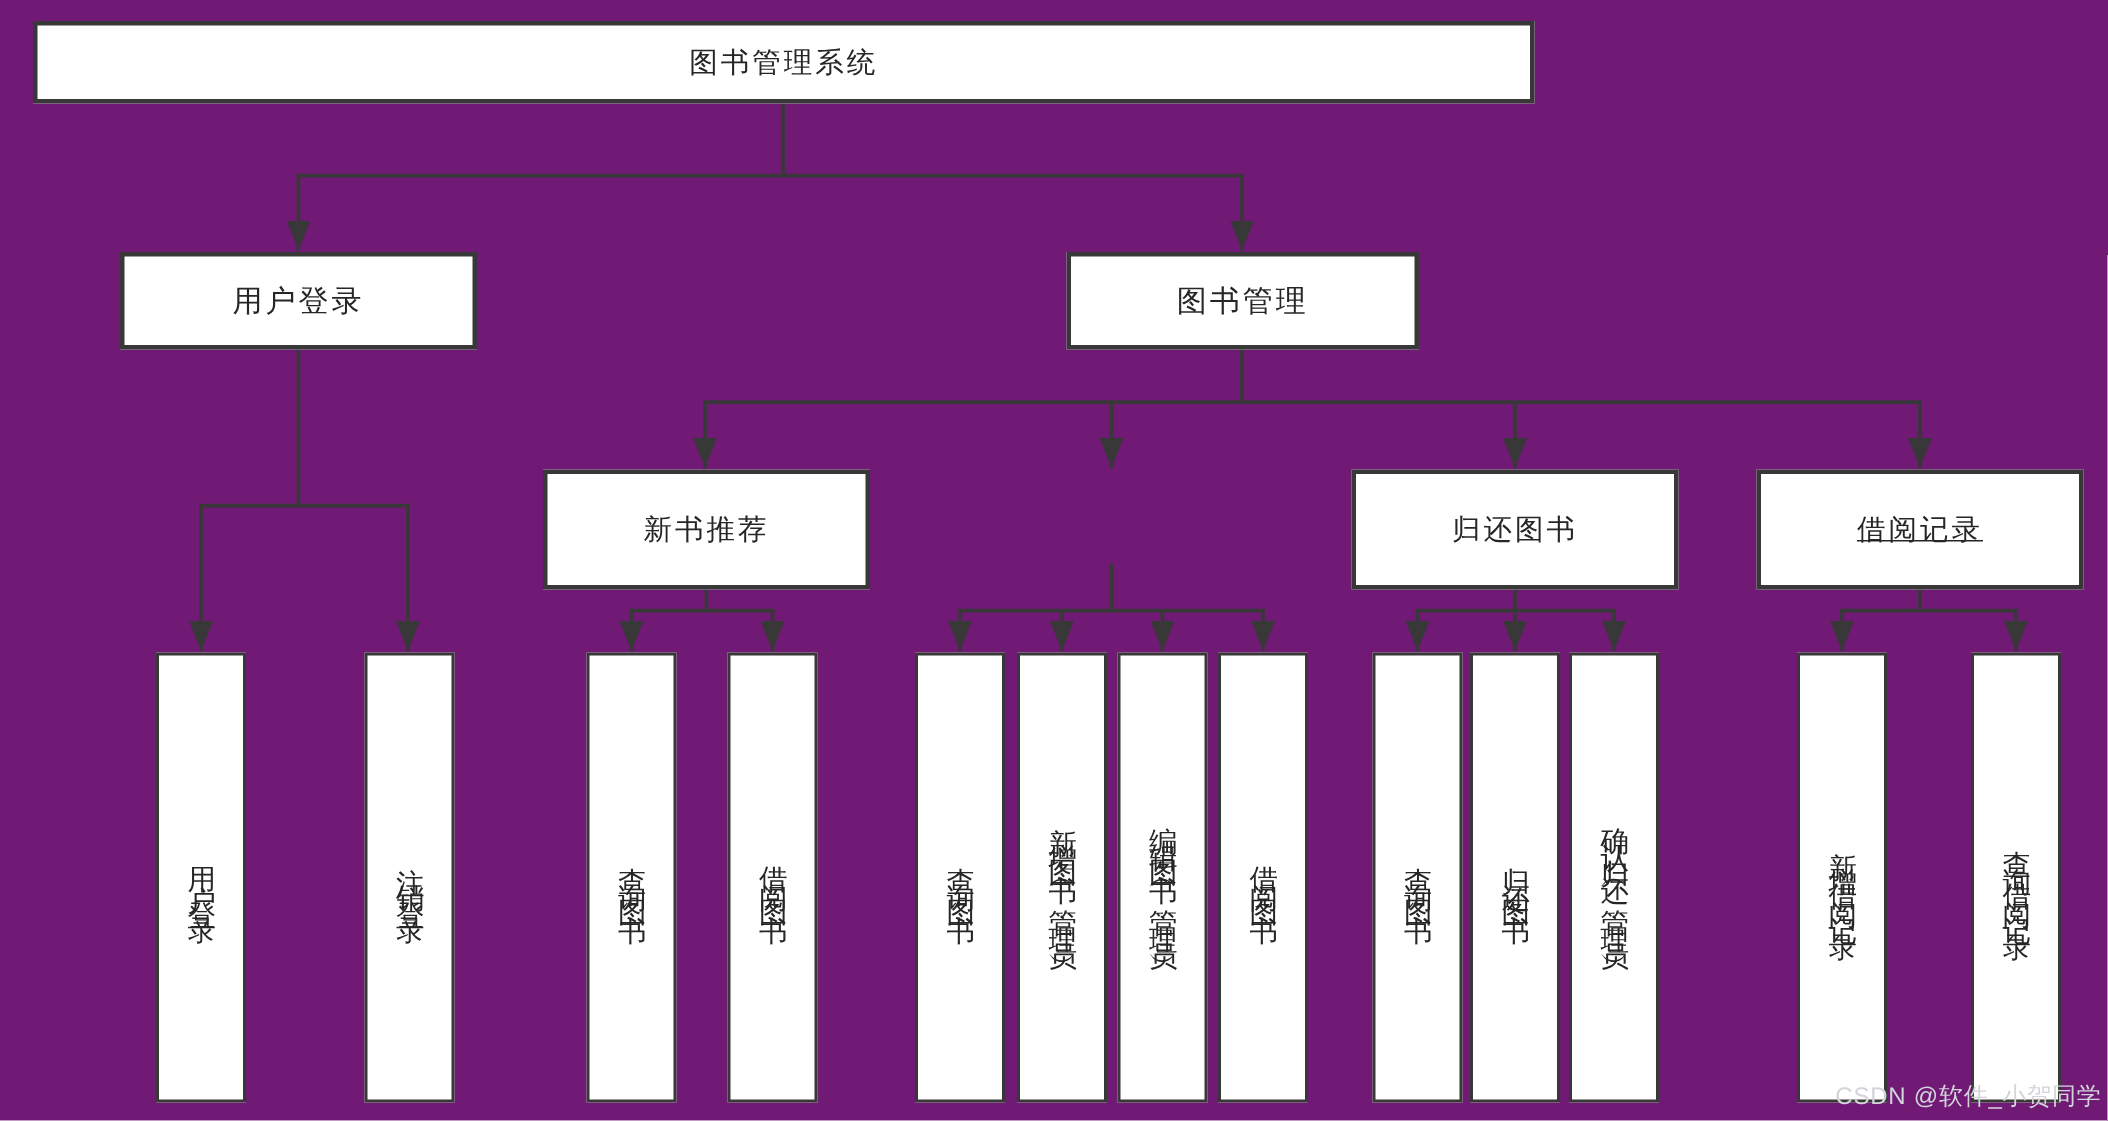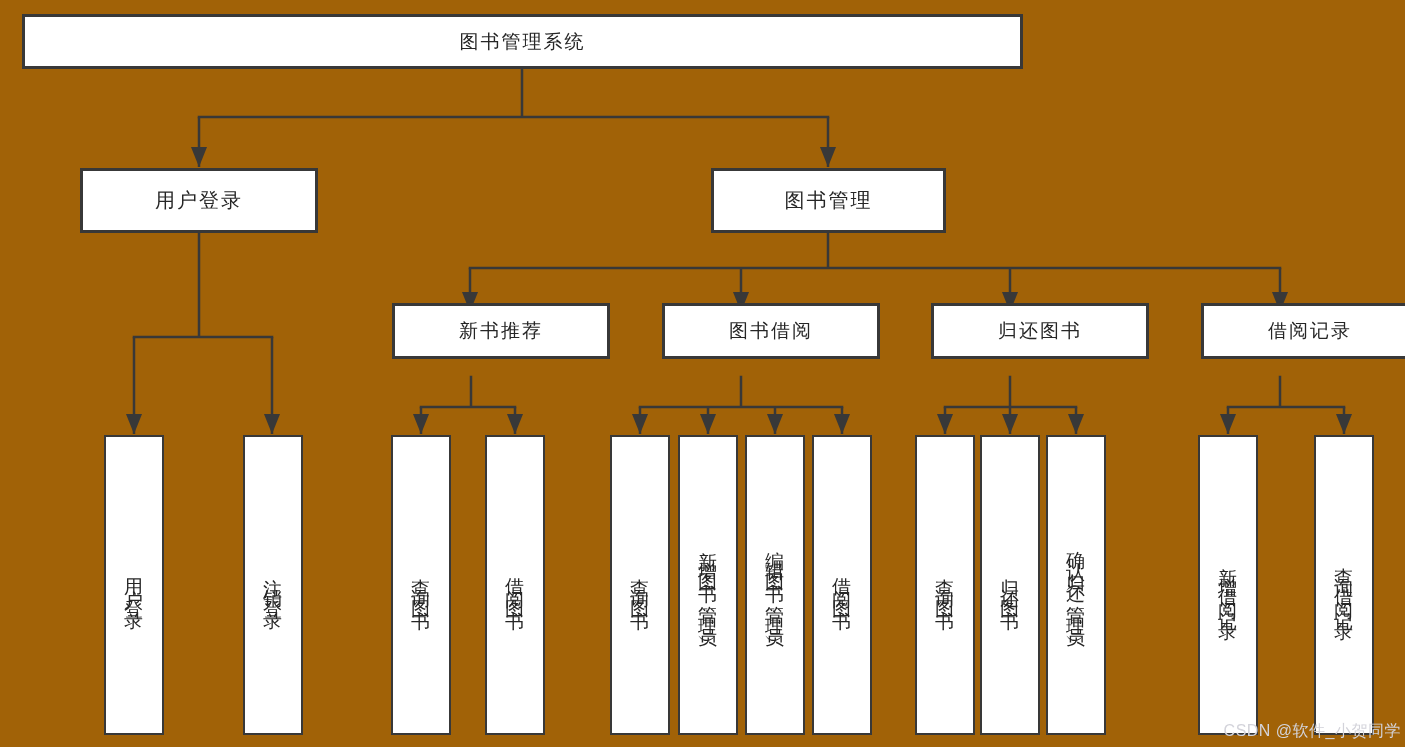--- a/index.html
+++ b/index.html
@@ -11,7 +11,7 @@
     position: relative;
     width: 1405px;
     height: 747px;
-    background: #a16207;
+    background: #701a75;
     font-family: "Liberation Sans", "DejaVu Sans", sans-serif;
     color: #262626;
     overflow: hidden;

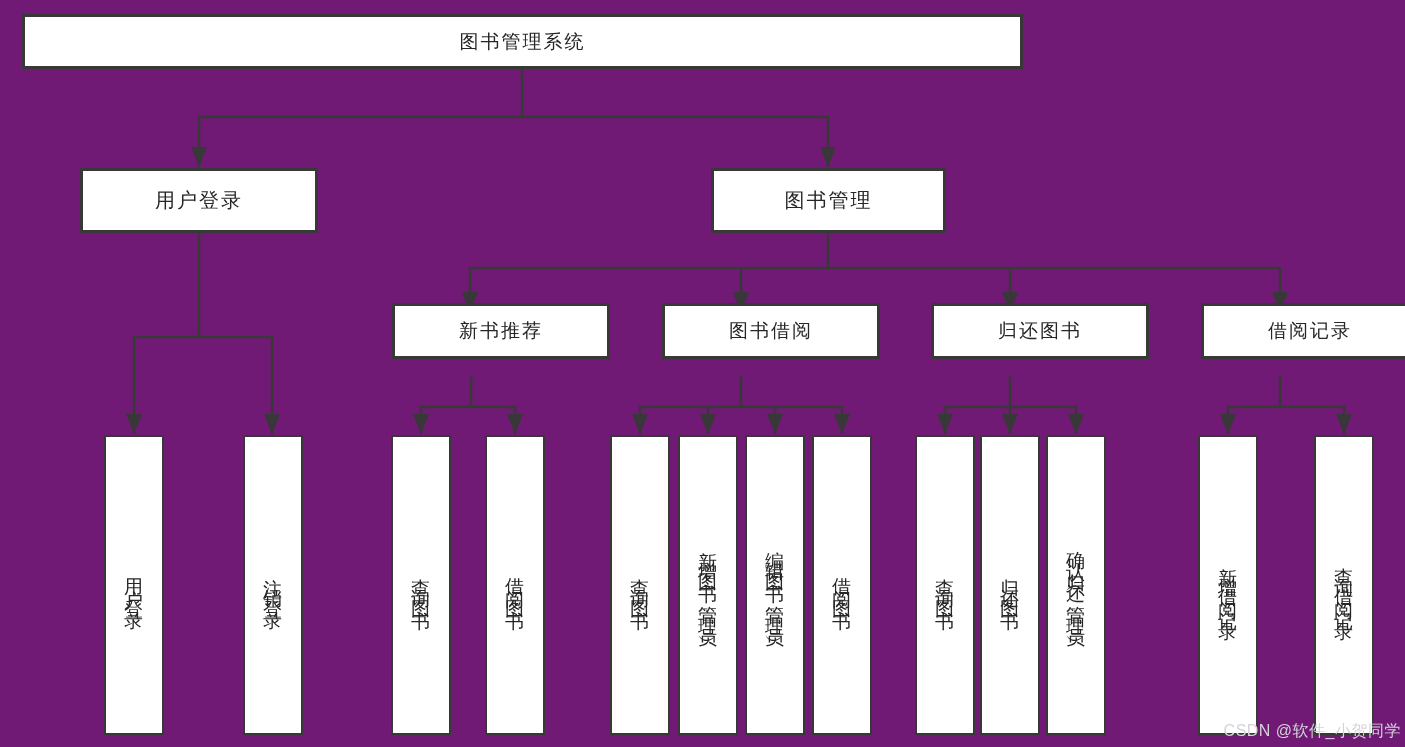--- a/index.html
+++ b/index.html
@@ -52,7 +52,7 @@
   }
   .l2-box { top: 168px; height: 65px; }
   .l2-box span { font-size: 20px; }
-  .l3-box { top: 303px; width: 218px; height: 56px; margin-left: 30px; }
+  .l3-box { top: 313px; width: 218px; height: 80px; }
   .vbox {
     top: 435px;
     width: 60px;

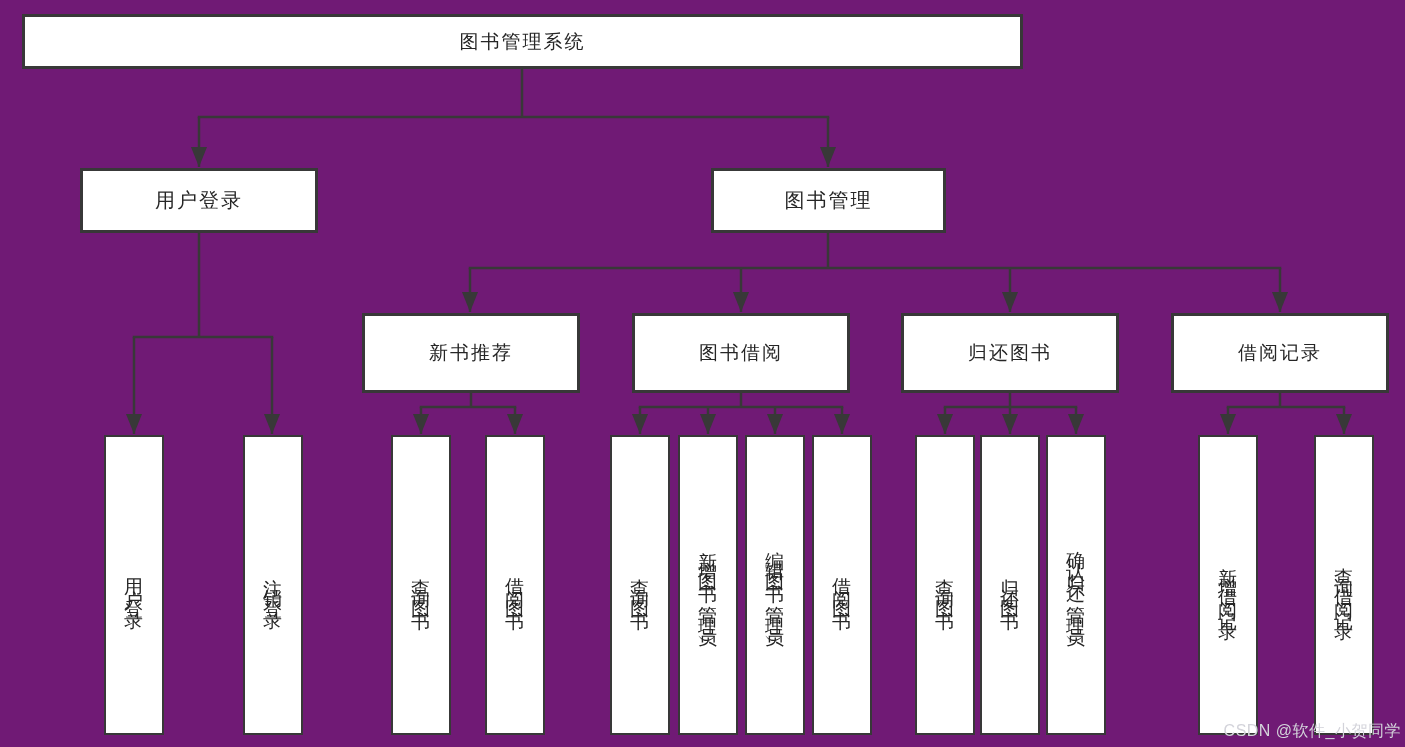--- a/index.html
+++ b/index.html
@@ -137,9 +137,6 @@
   <div class="node hbox l3-box" style="left:362px;">
     <span>新书推荐</span>
   </div>
-  <div class="node hbox l3-box" style="left:632px;">
-    <span>图书借阅</span>
-  </div>
   <div class="node hbox l3-box" style="left:901px;">
     <span>归还图书</span>
   </div>

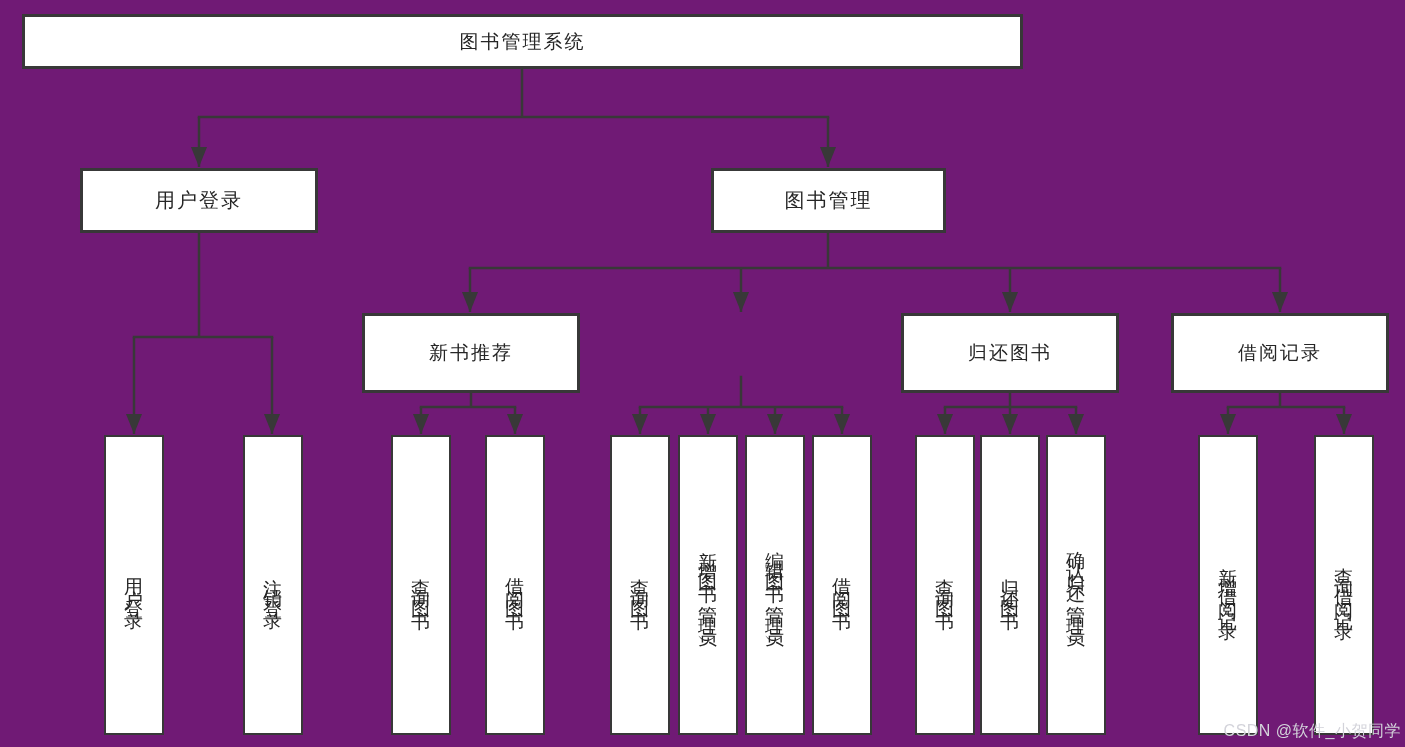--- a/index.html
+++ b/index.html
@@ -140,7 +140,7 @@
   <div class="node hbox l3-box" style="left:901px;">
     <span>归还图书</span>
   </div>
-  <div class="node hbox l3-box" style="left:1171px;">
+  <div class="node hbox l3-box" style="left:1171px;text-decoration:underline;">
     <span>借阅记录</span>
   </div>
 

